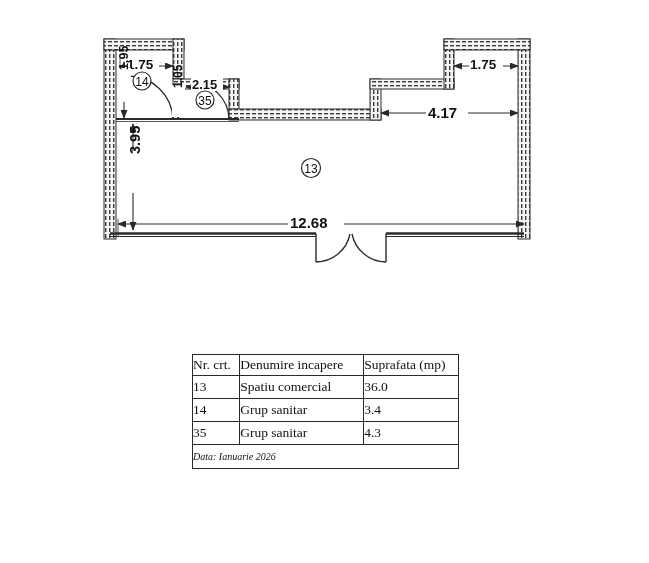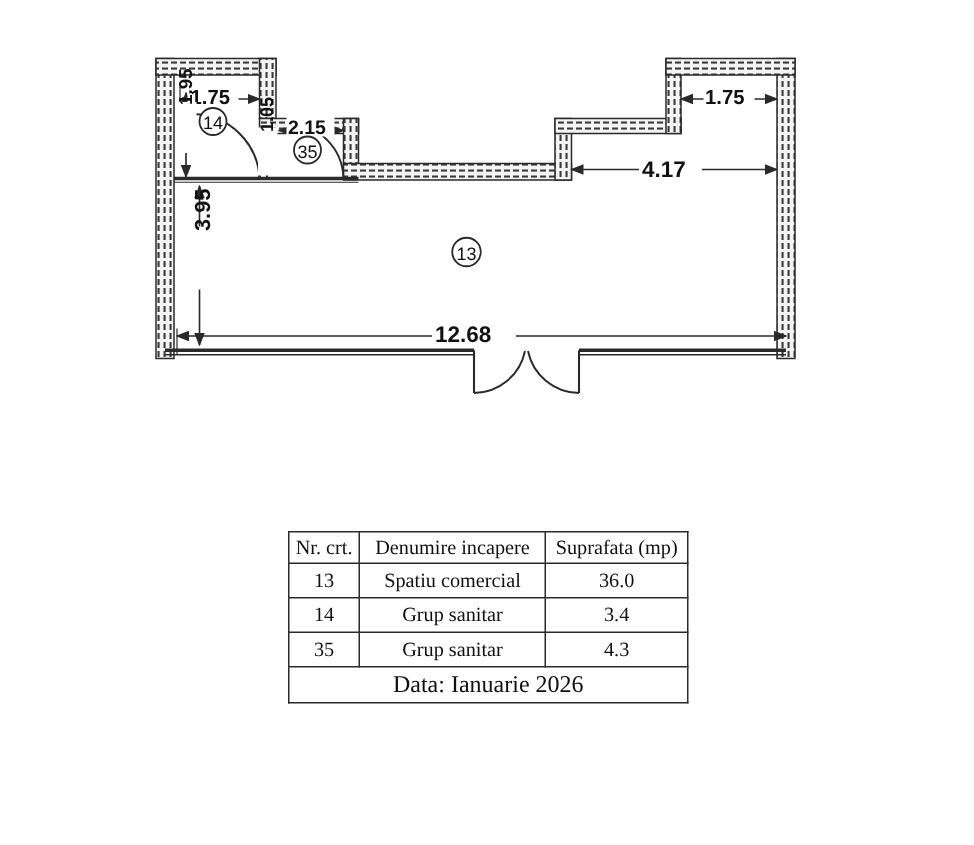--- a/index.html
+++ b/index.html
@@ -52,7 +52,6 @@
     font-weight: normal;
     font-family: "Liberation Serif", serif;
     color: #101010;
-    text-align: center;
     vertical-align: middle;
     padding: 0;
   }

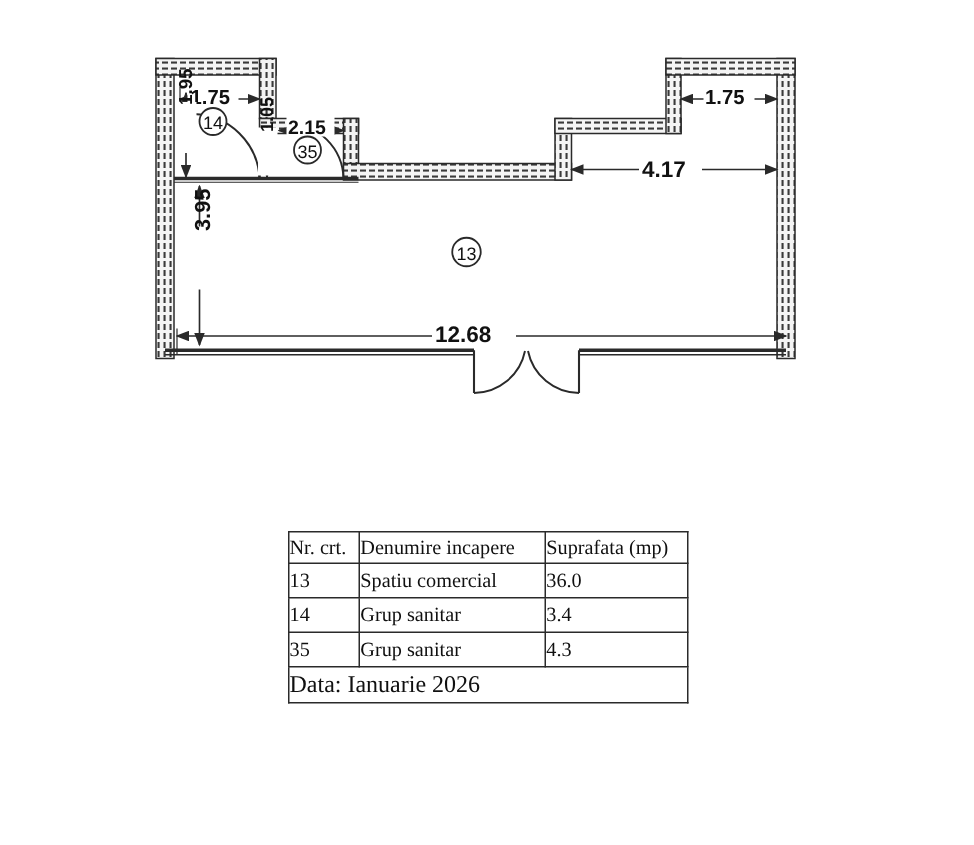--- a/index.html
+++ b/index.html
@@ -82,7 +82,8 @@
   }
   .date-row td {
     height: 23px;
-    font-size: 16px;
+    font-size: 10px;
+    font-style: italic;
   }
 </style>
 </head>

